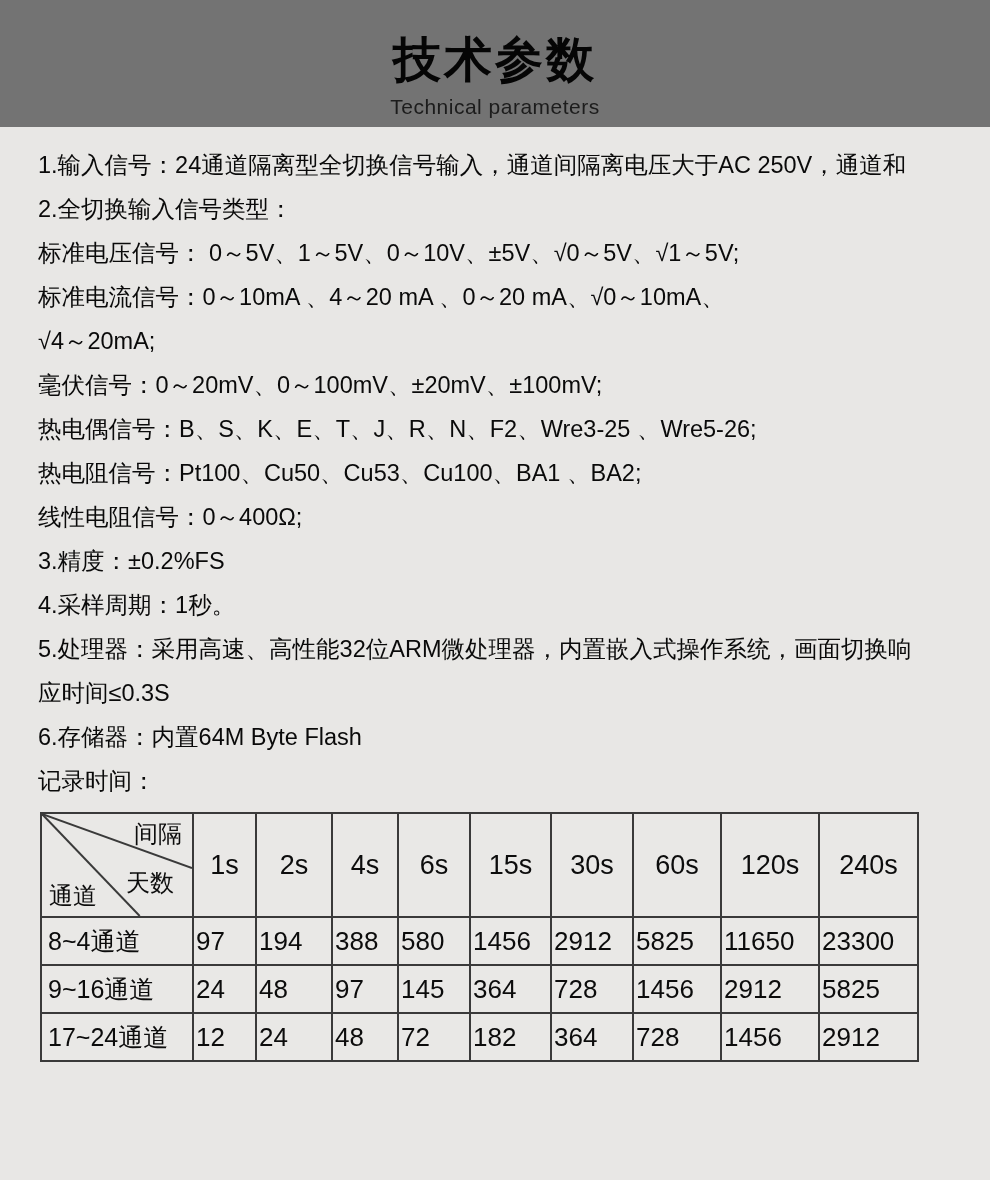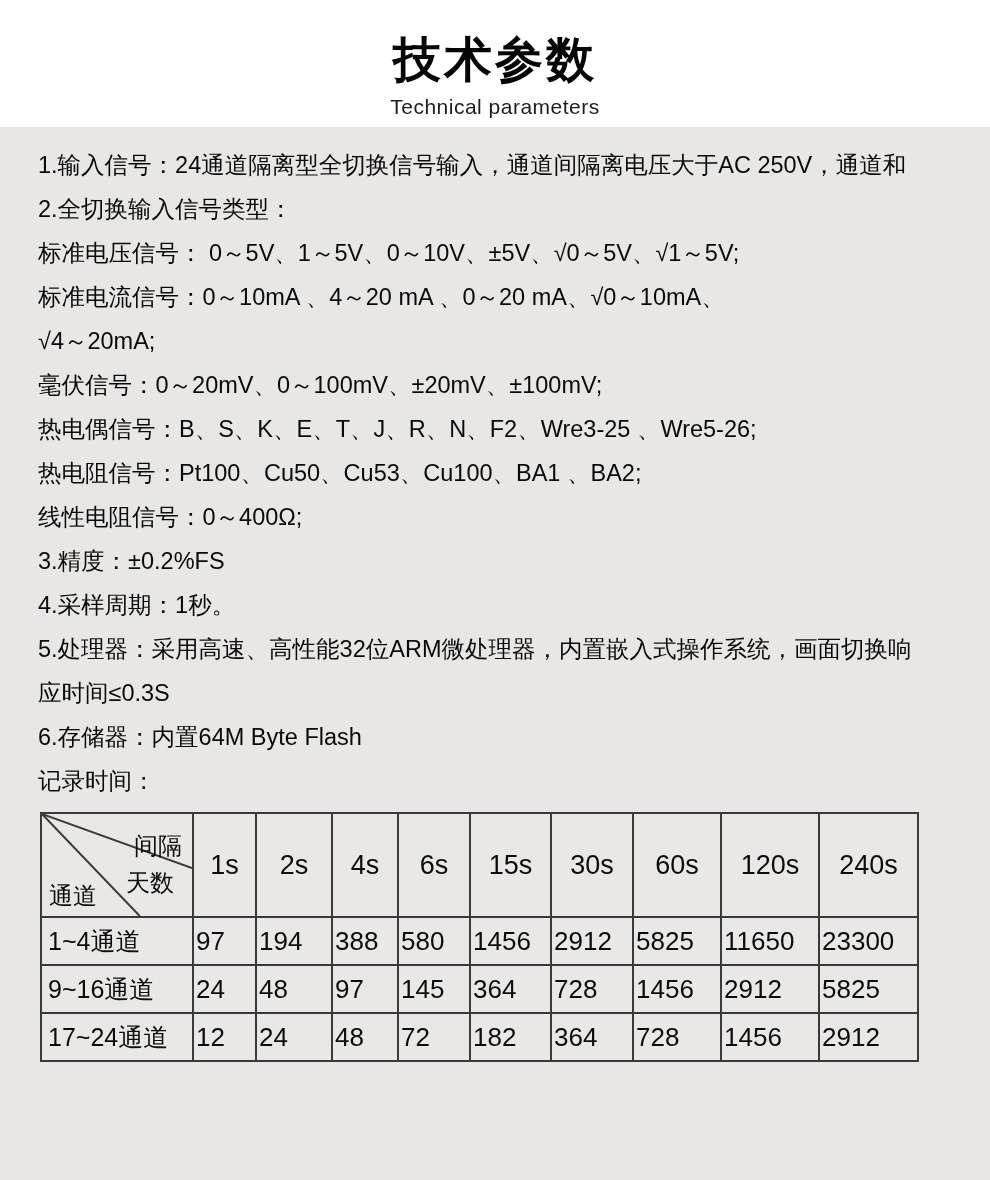--- a/index.html
+++ b/index.html
@@ -14,7 +14,7 @@
 
   
   .header {
-    background:#ffffff;
+    background:#737373;
     height:127px;
     text-align:center;
   }

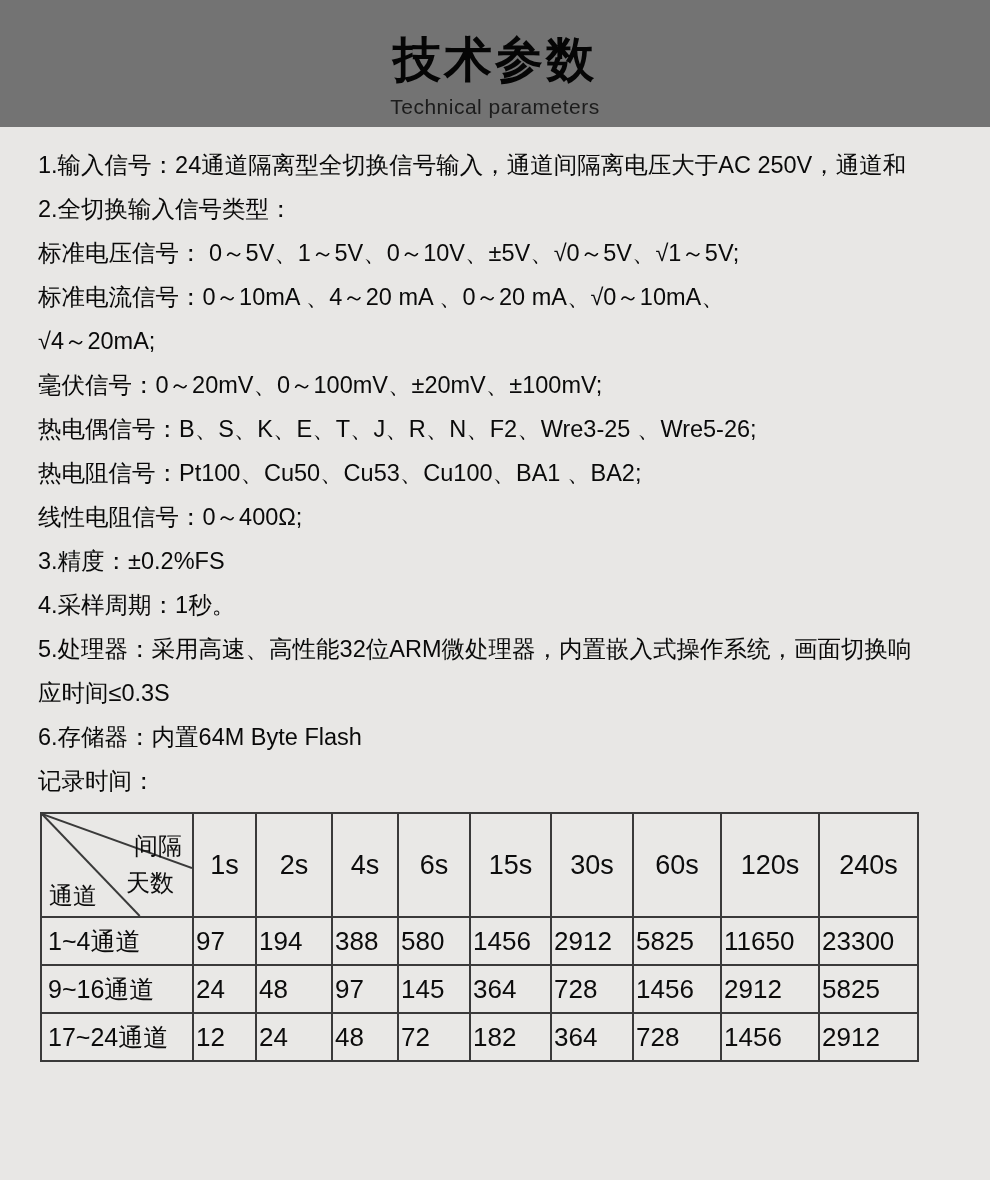--- a/index.html
+++ b/index.html
@@ -70,7 +70,7 @@
   .corner { position:relative; padding:0; }
   .corner .diag { position:absolute; left:0; top:0; width:100%; height:100%; }
   .corner span { position:absolute; font-size:24px; line-height:1; }
-  .c-interval { top:20px; right:10px; }
+  .c-interval { top:8px; right:10px; }
   .c-days { top:57px; right:18px; }
   .c-channel { bottom:8px; left:7px; }
 </style>

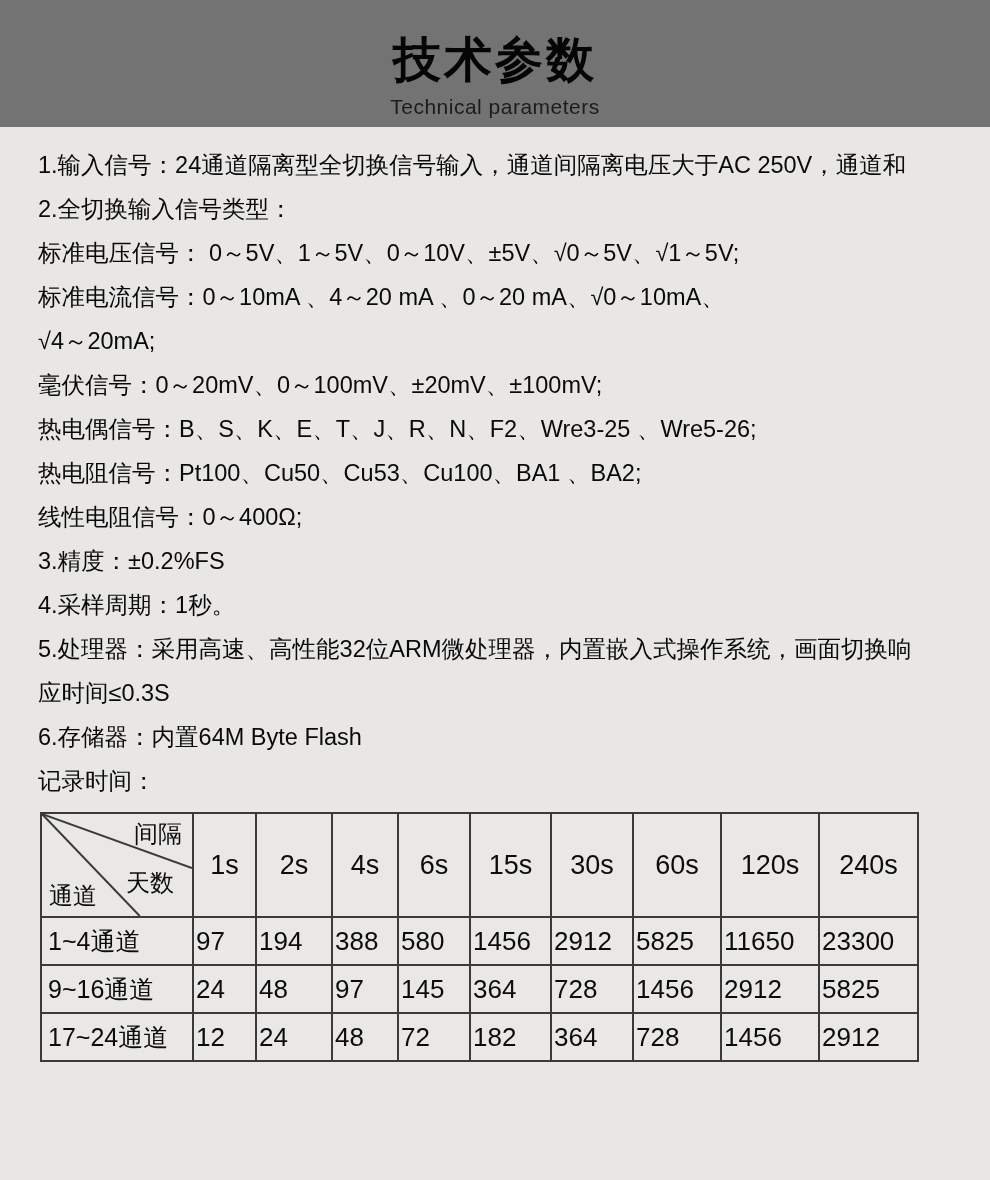--- a/index.html
+++ b/index.html
@@ -141,7 +141,7 @@
       </thead>
       <tbody>
           <tr>
-            <th>1~4通道</th>
+            <th>8~4通道</th>
             <td>97</td>
             <td>194</td>
             <td>388</td>

